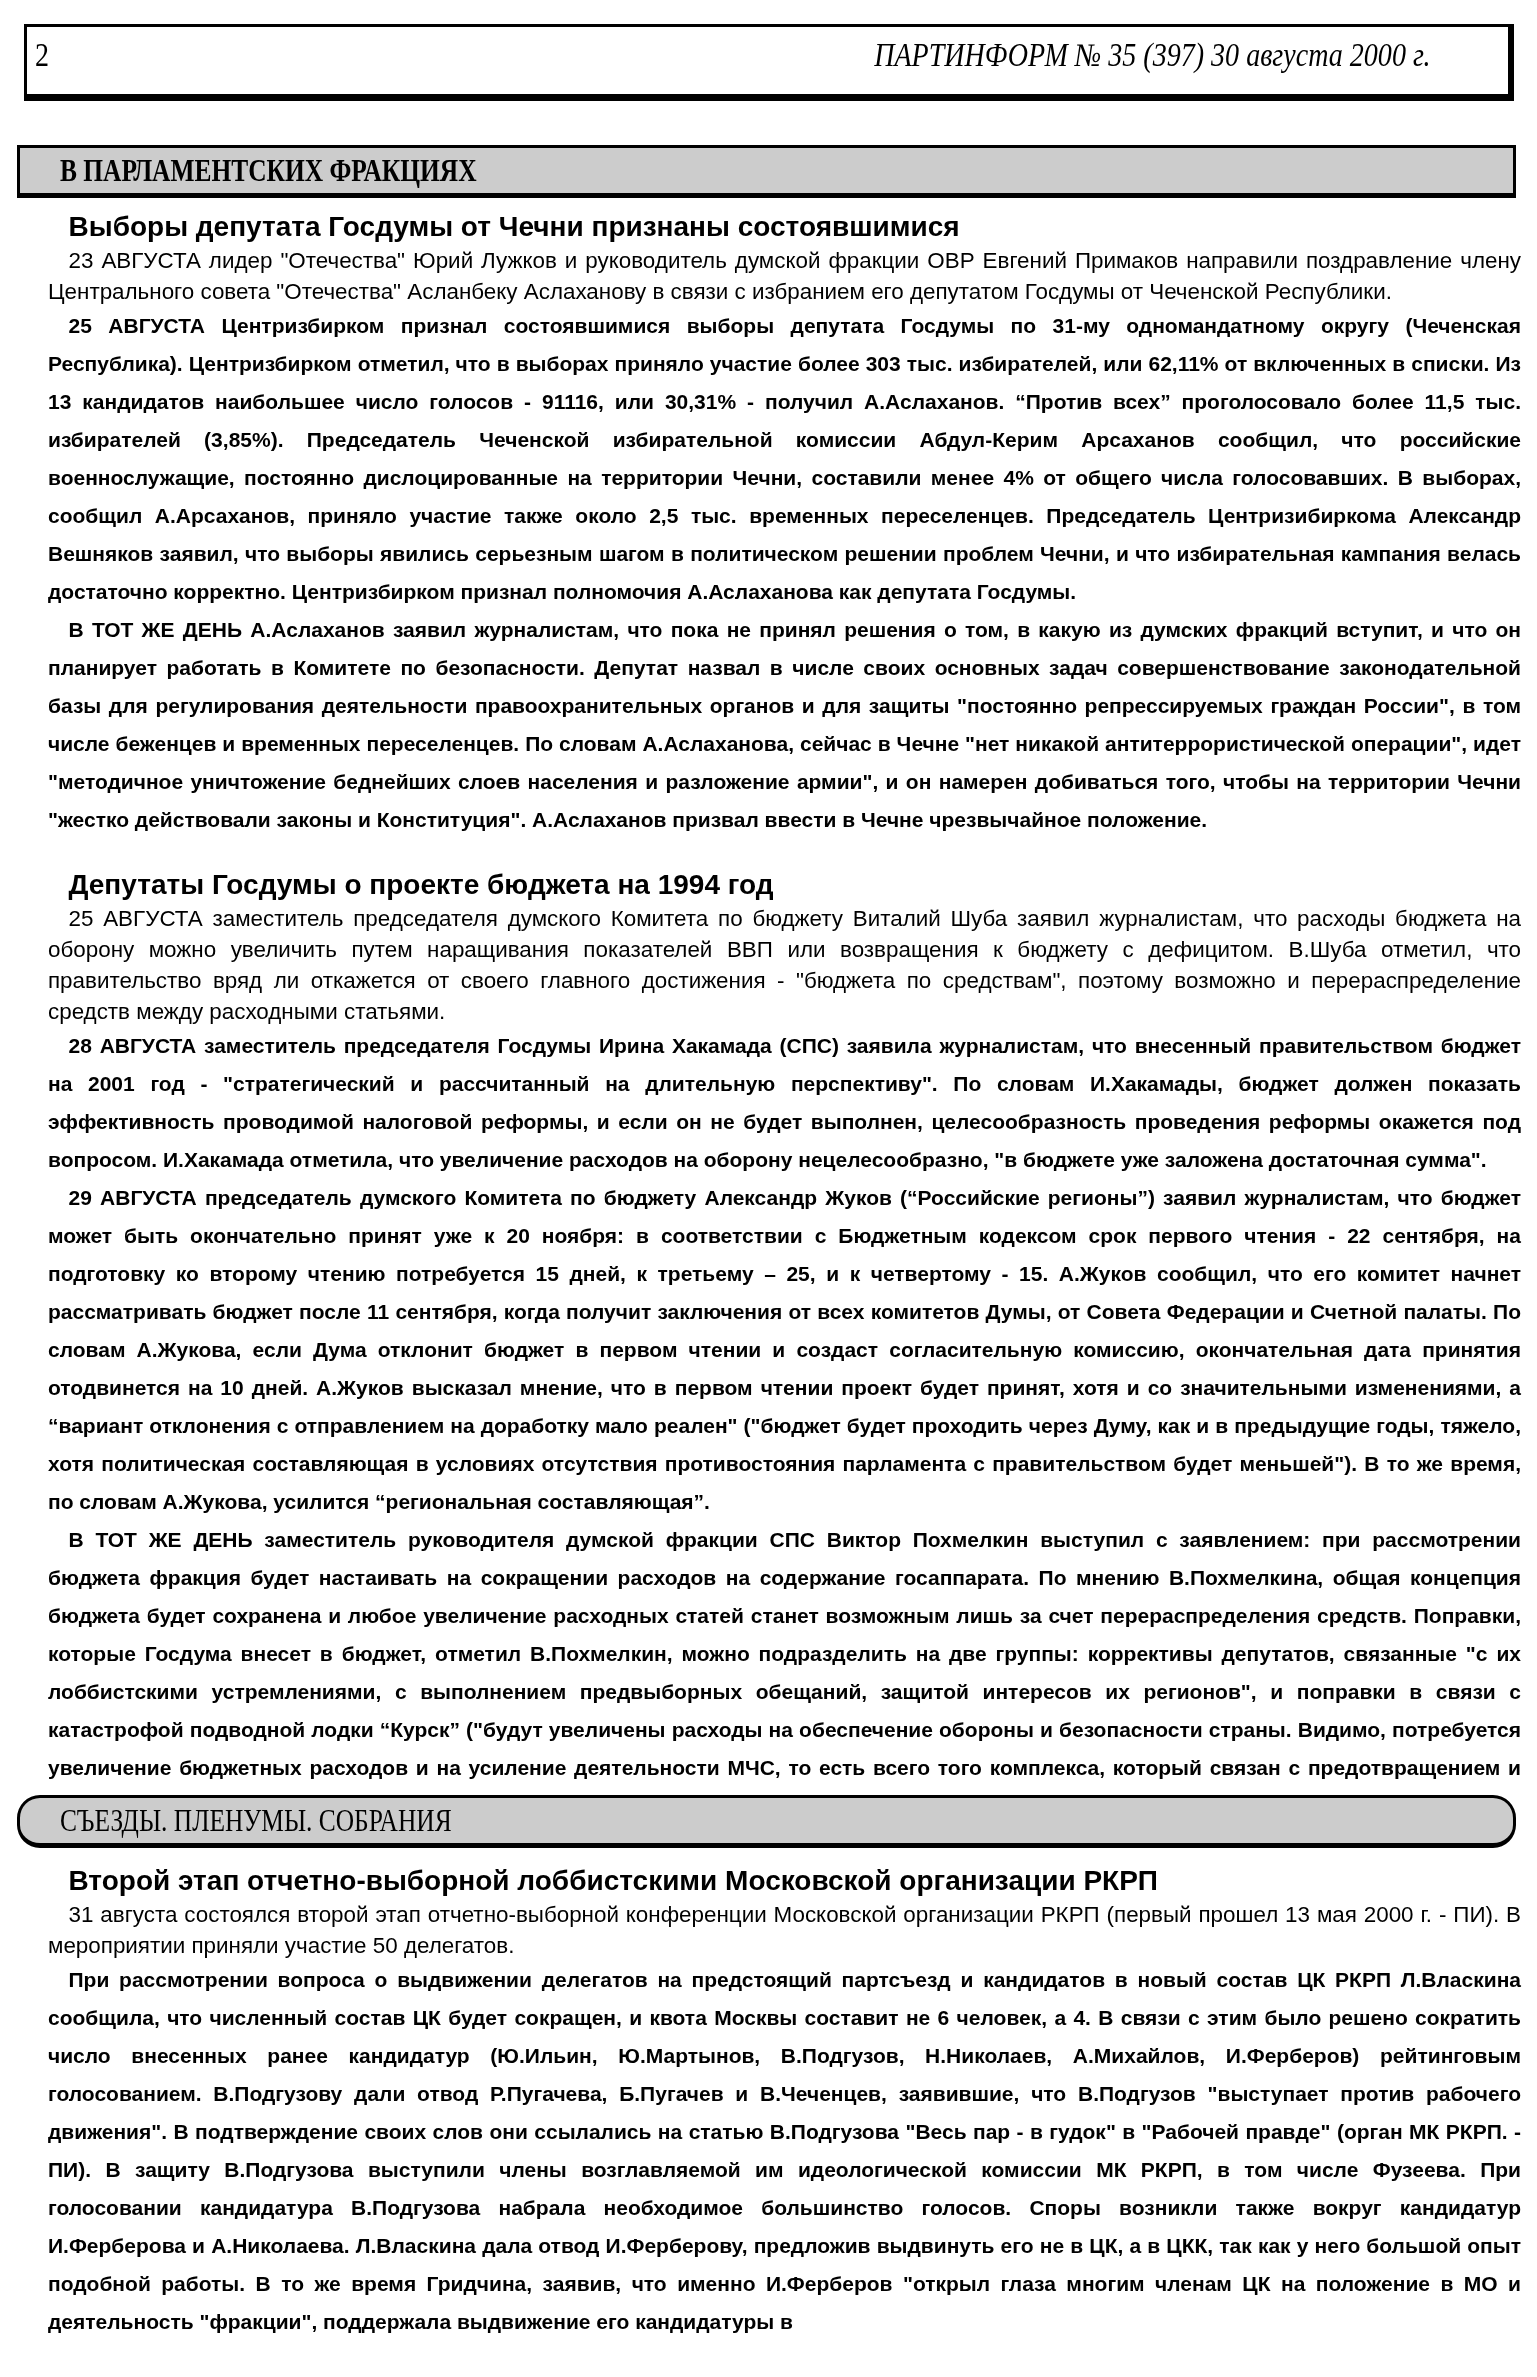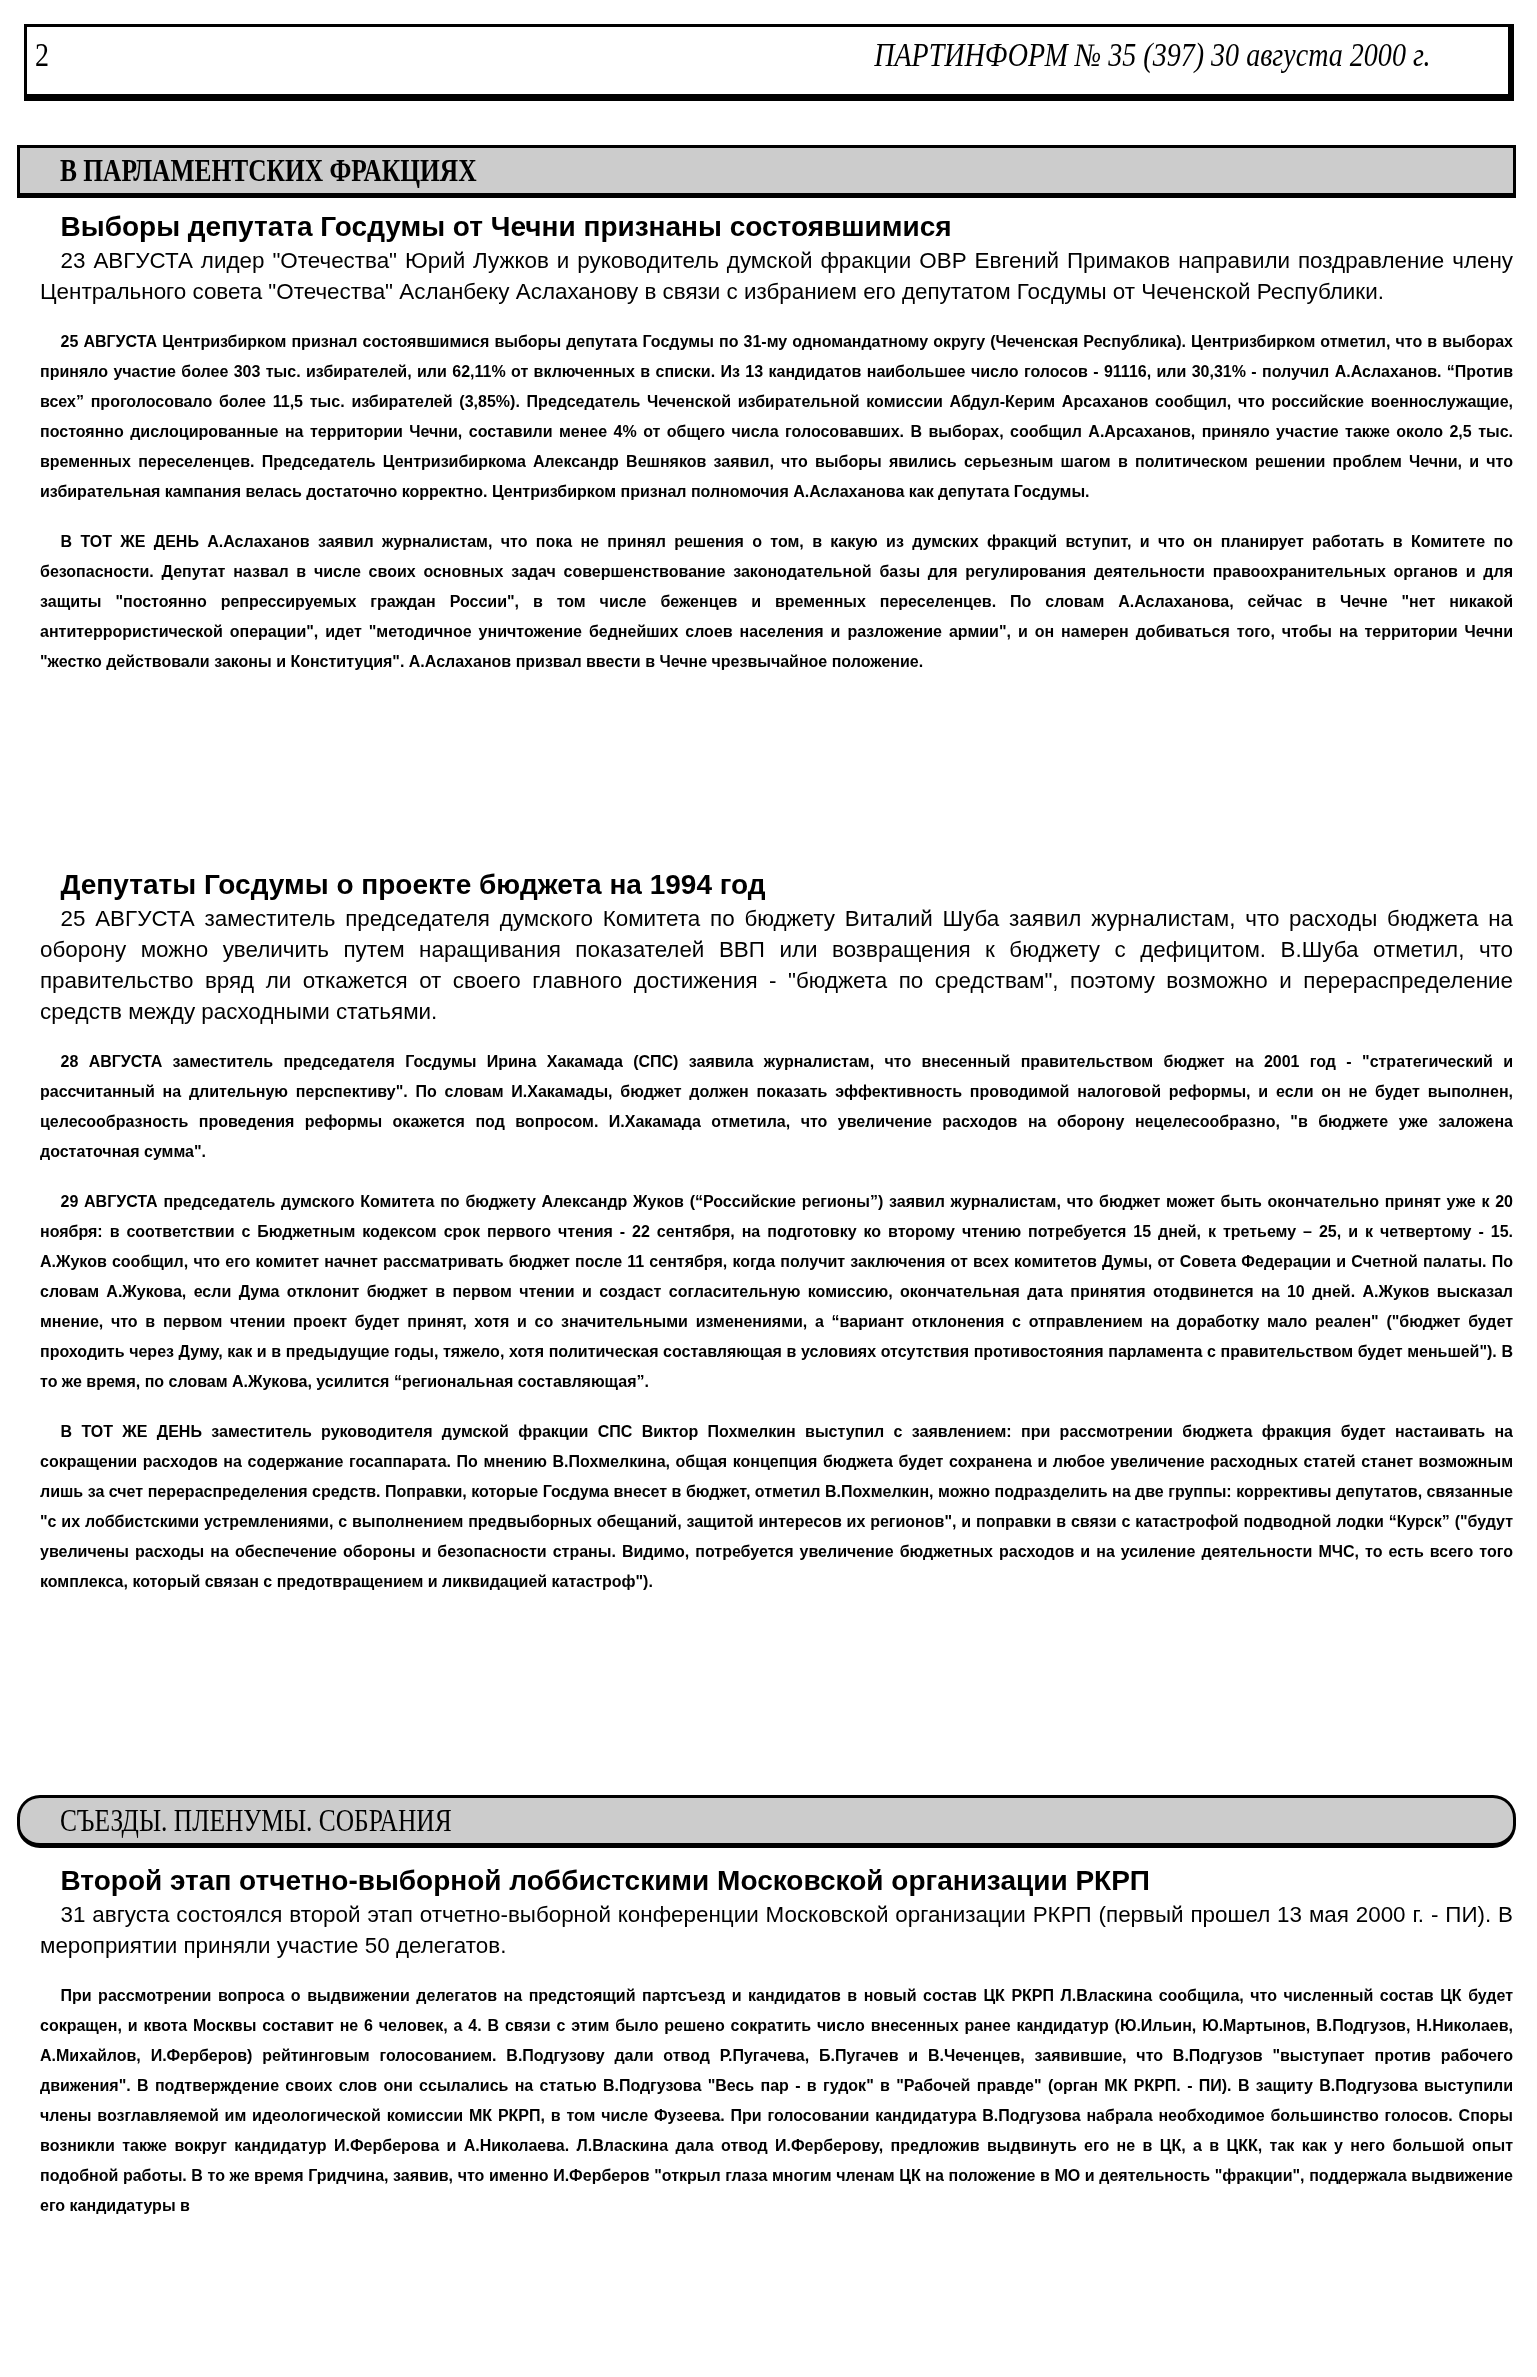--- a/index.html
+++ b/index.html
@@ -28,7 +28,7 @@
     transform: scaleX(0.82); transform-origin: left; white-space: nowrap;
   }
   .section-bar .label.normal { font-weight: normal; }
-  .article { position: absolute; left: 40px; width: 1473px; }
+  .article { position: absolute; left: 48px; width: 1473px; }
   .article-title {
     font-family: "Liberation Sans", sans-serif; font-weight: bold; font-size: 28px;
     line-height: 36px; margin: 0 0 0 20.5px; white-space: nowrap;

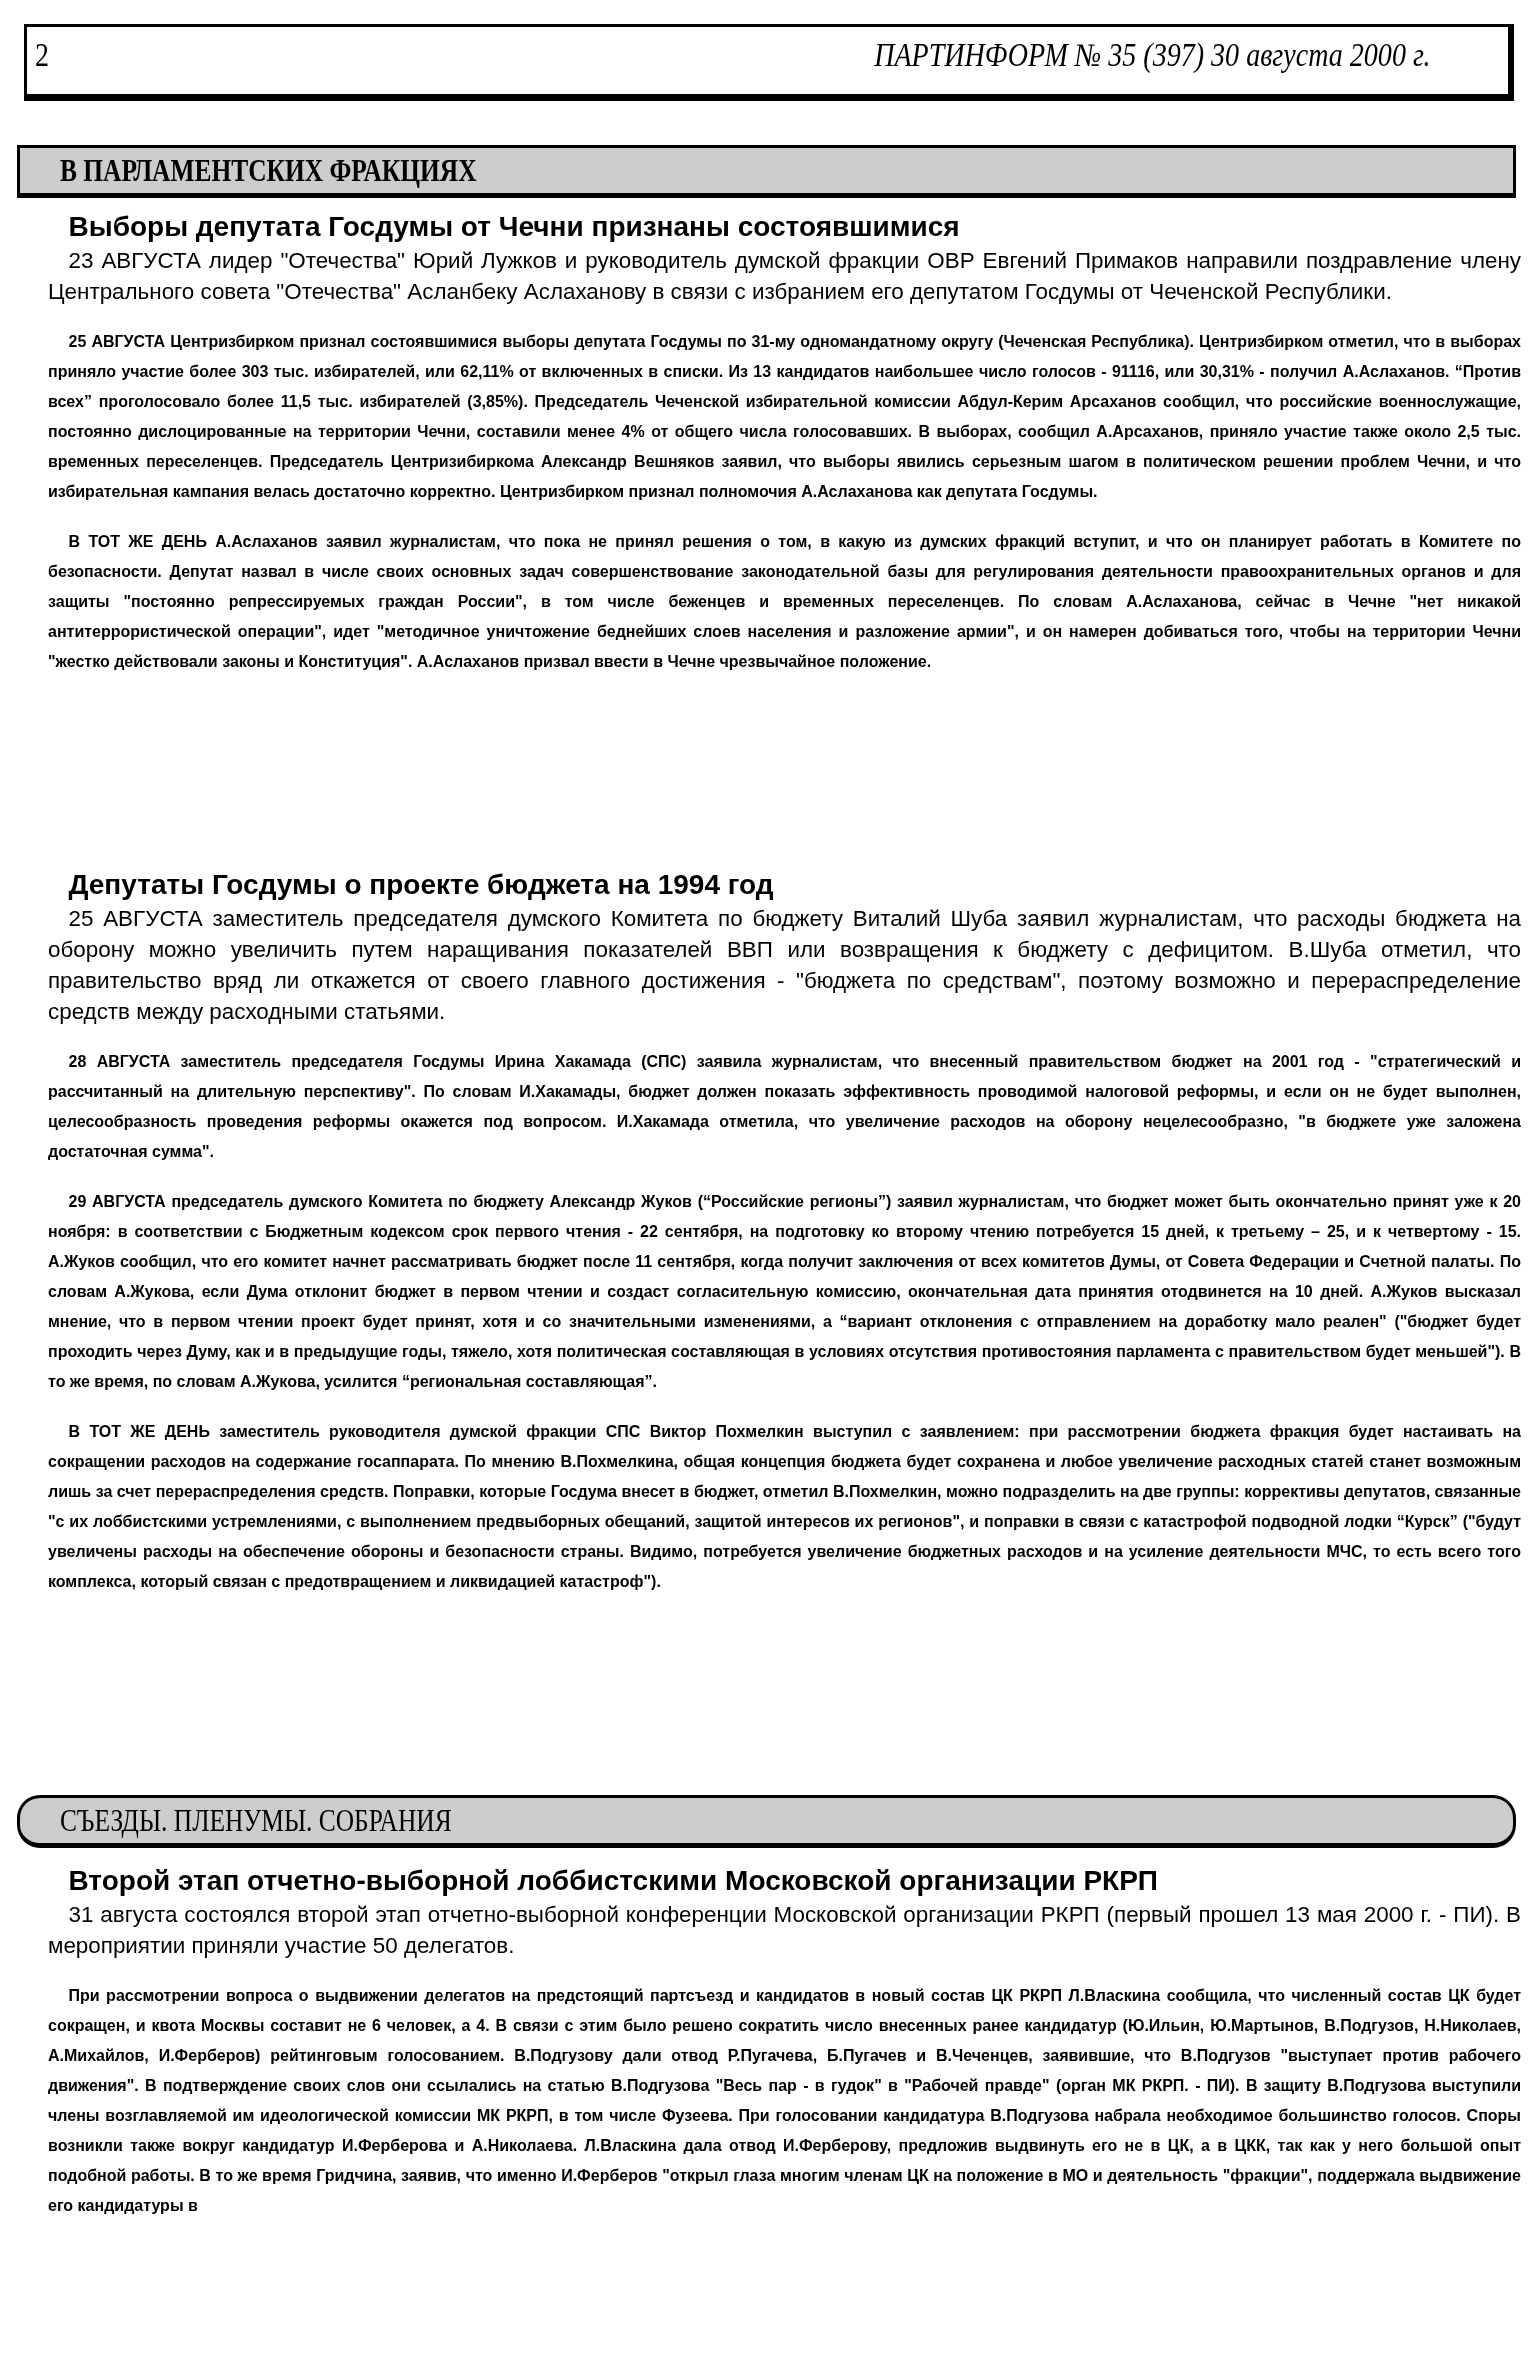--- a/index.html
+++ b/index.html
@@ -38,7 +38,7 @@
     text-align: justify; margin: 0; text-indent: 20.5px;
   }
   .para.lead { font-weight: normal; }
-  .para.bold { font-weight: bold; font-size: 16px; line-height: 30px; margin-top: 20px; }
+  .para.bold { font-weight: bold; font-size: 21px; line-height: 38px; }
   .kw { font-weight: bold; }
 </style>
 </head>

